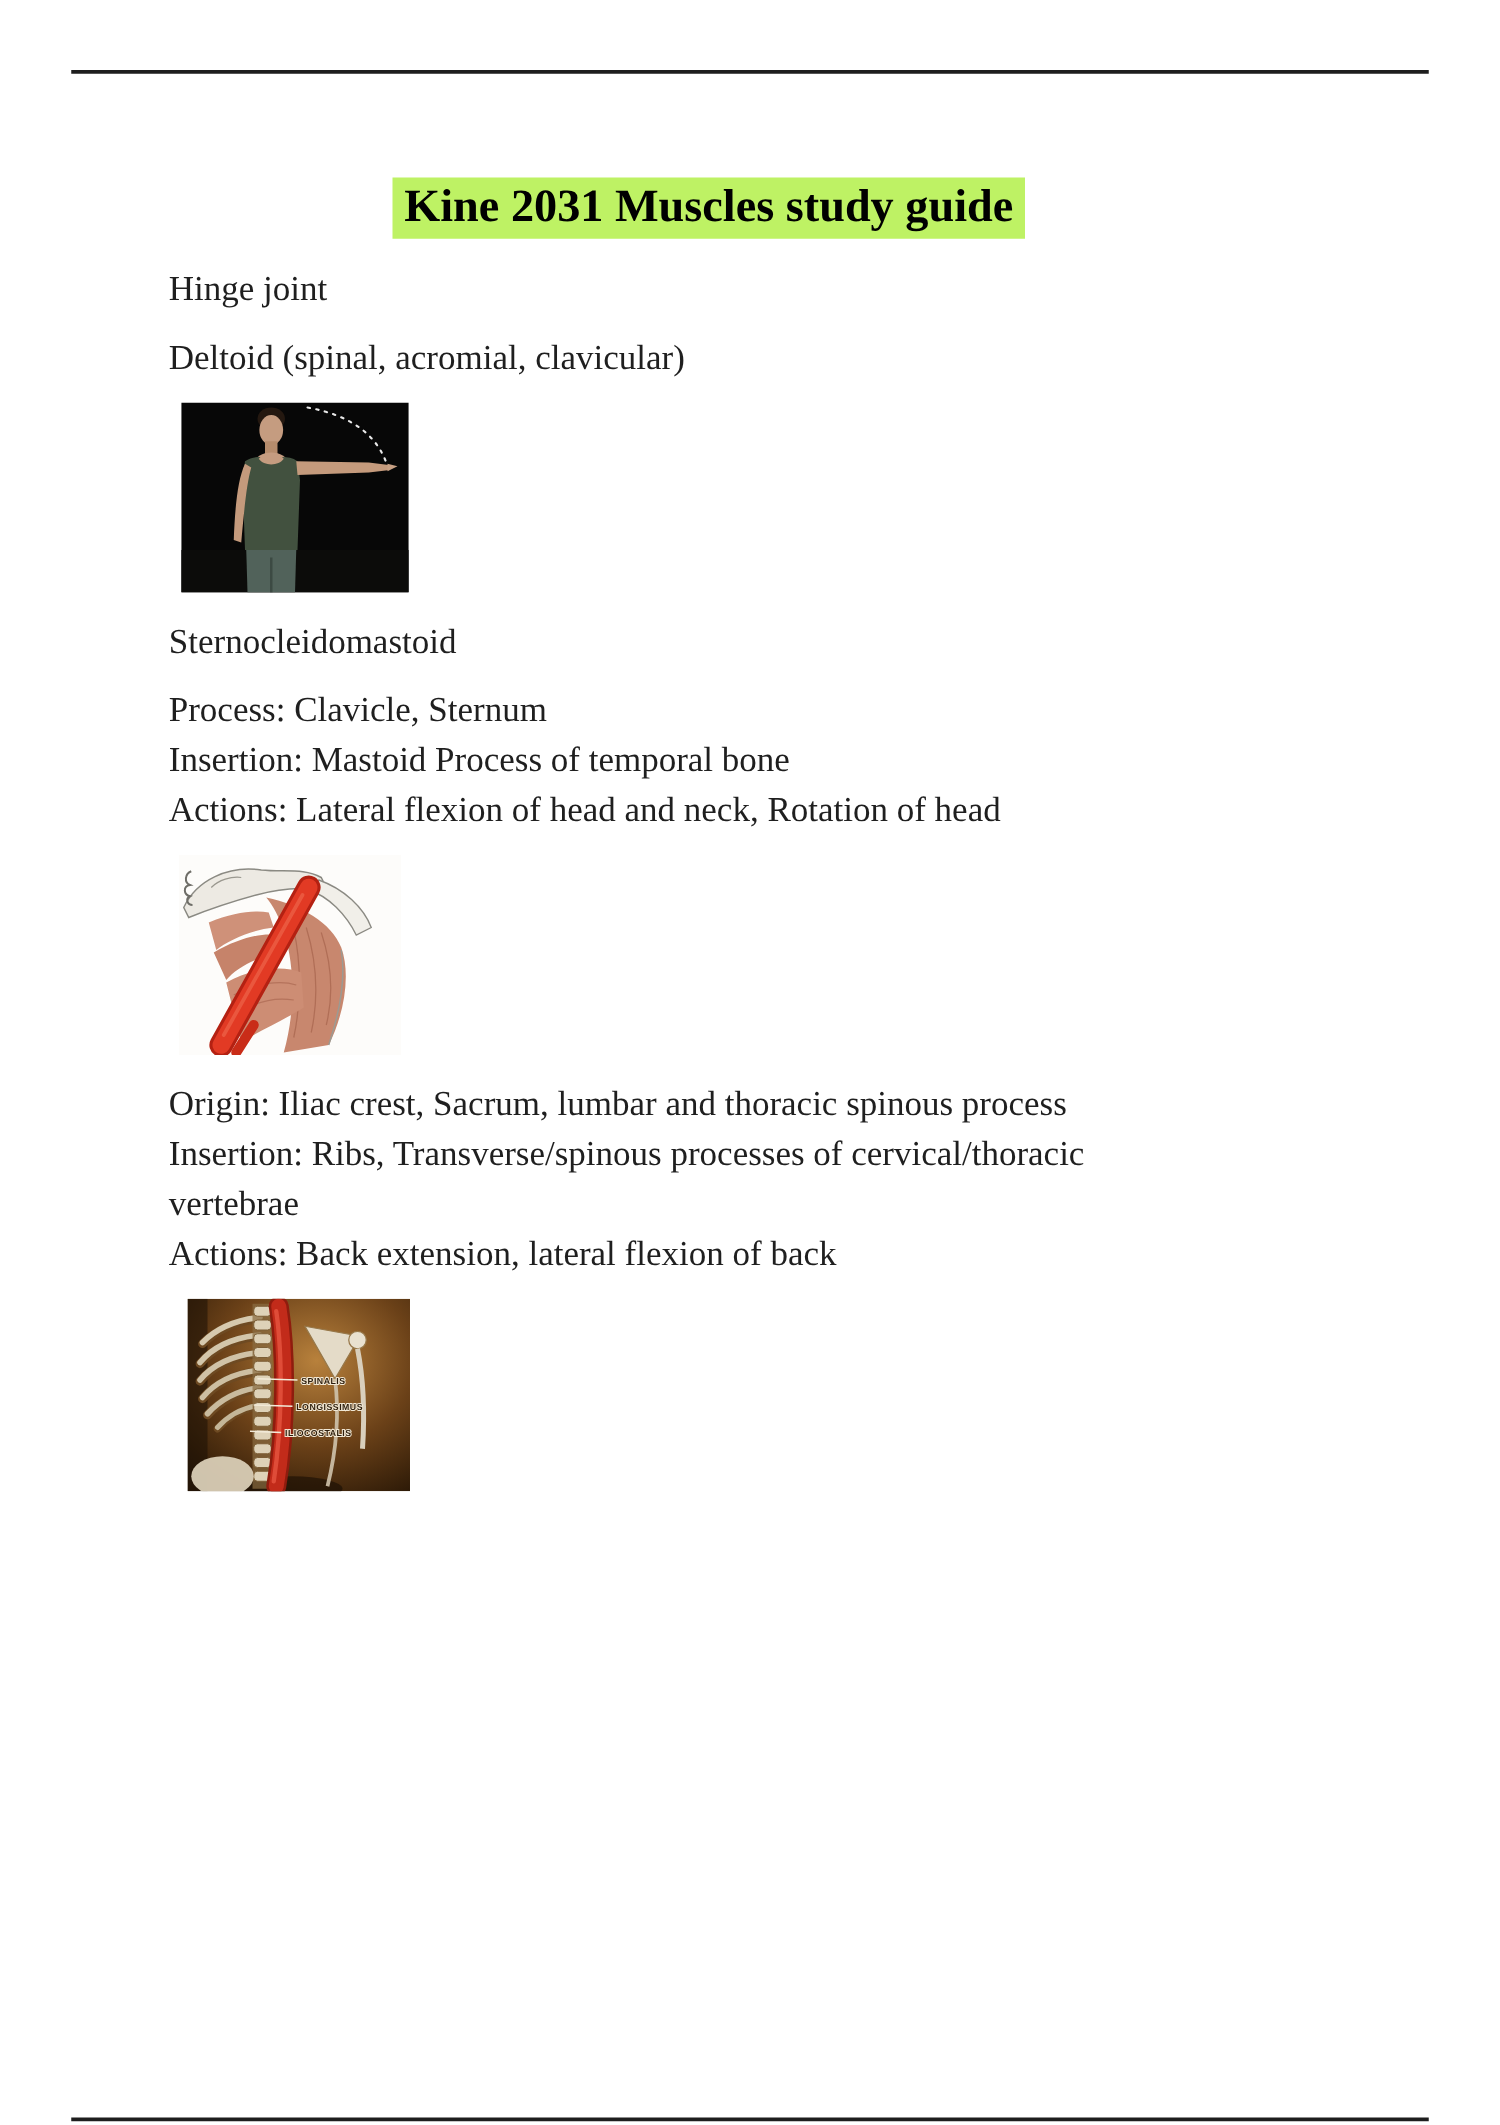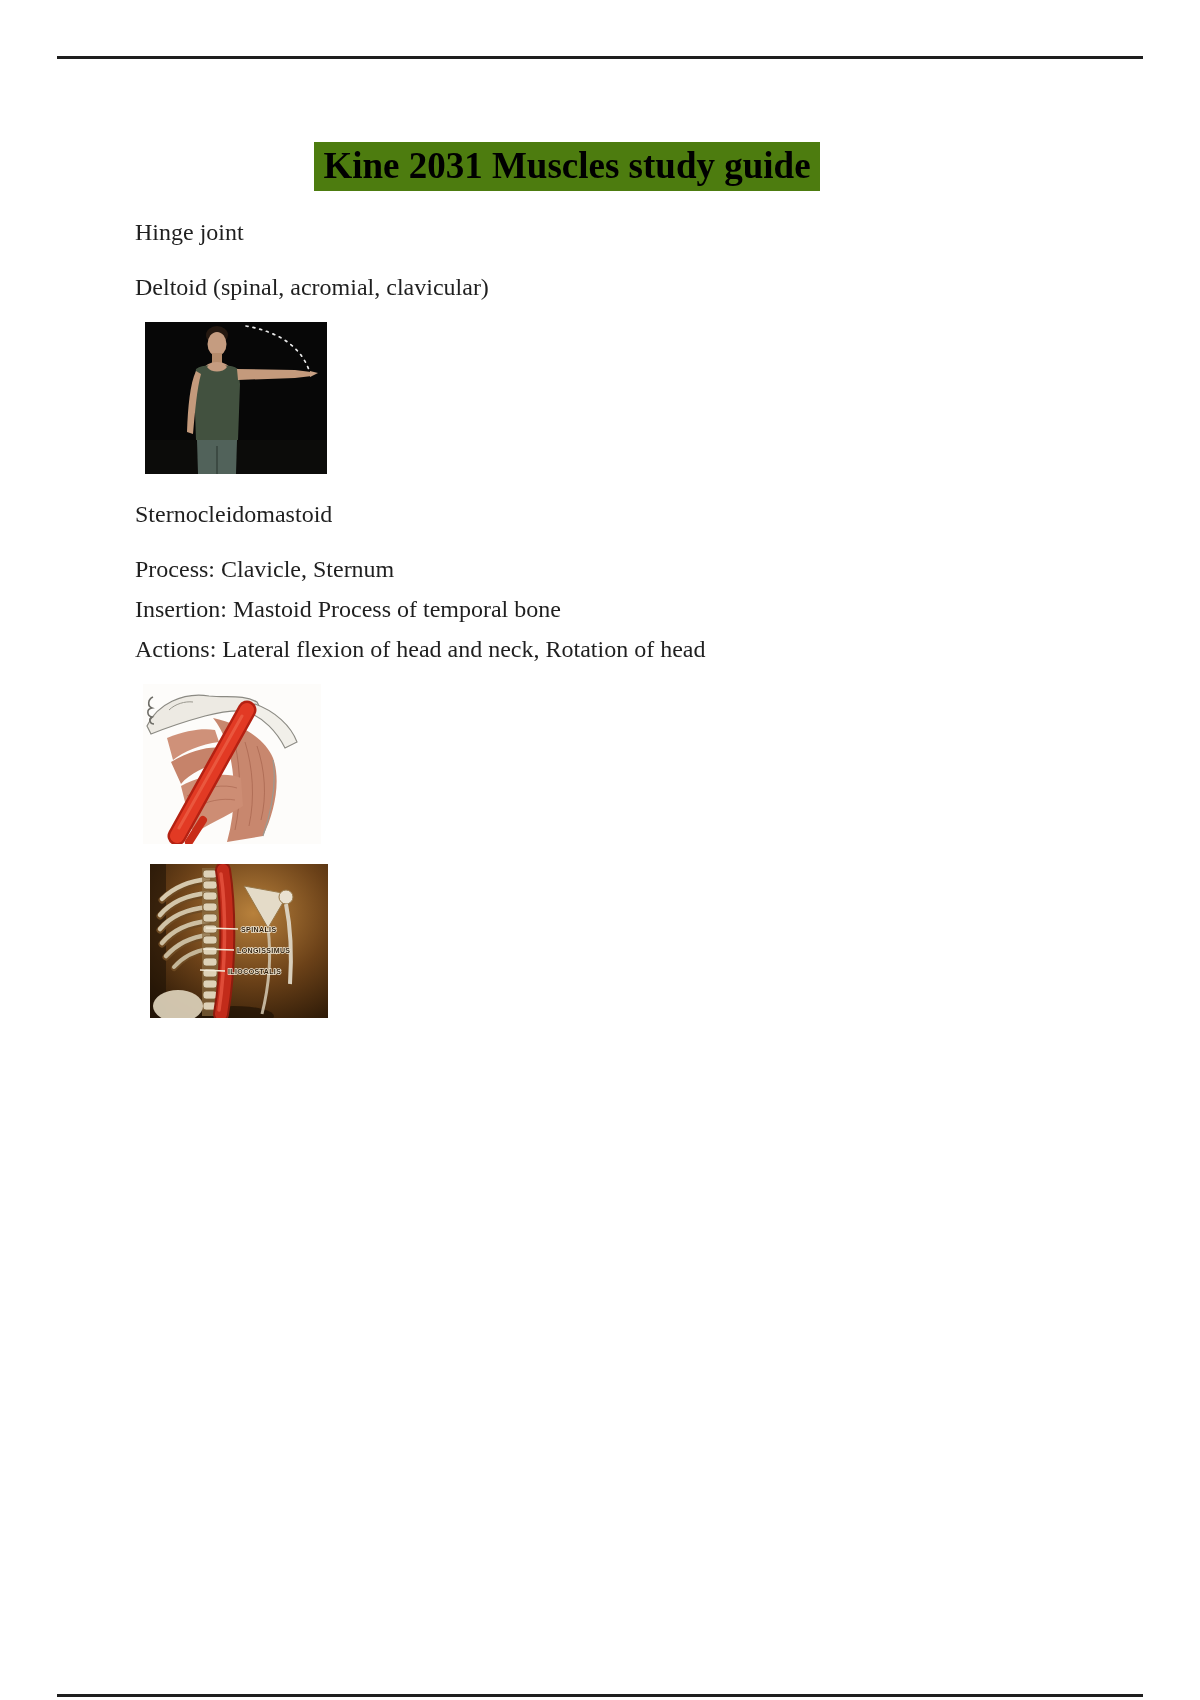--- a/index.html
+++ b/index.html
@@ -62,7 +62,7 @@
 
 <div class="content">
 
-  <h1 class="doc-title"><span class="hl" style="background: #4d7c0f;">Kine 2031 Muscles study guide</span></h1>
+  <h1 class="doc-title"><span class="hl" style="background: #bef264;">Kine 2031 Muscles study guide</span></h1>
 
   <p class="para">
     <span class="line">Hinge joint</span>

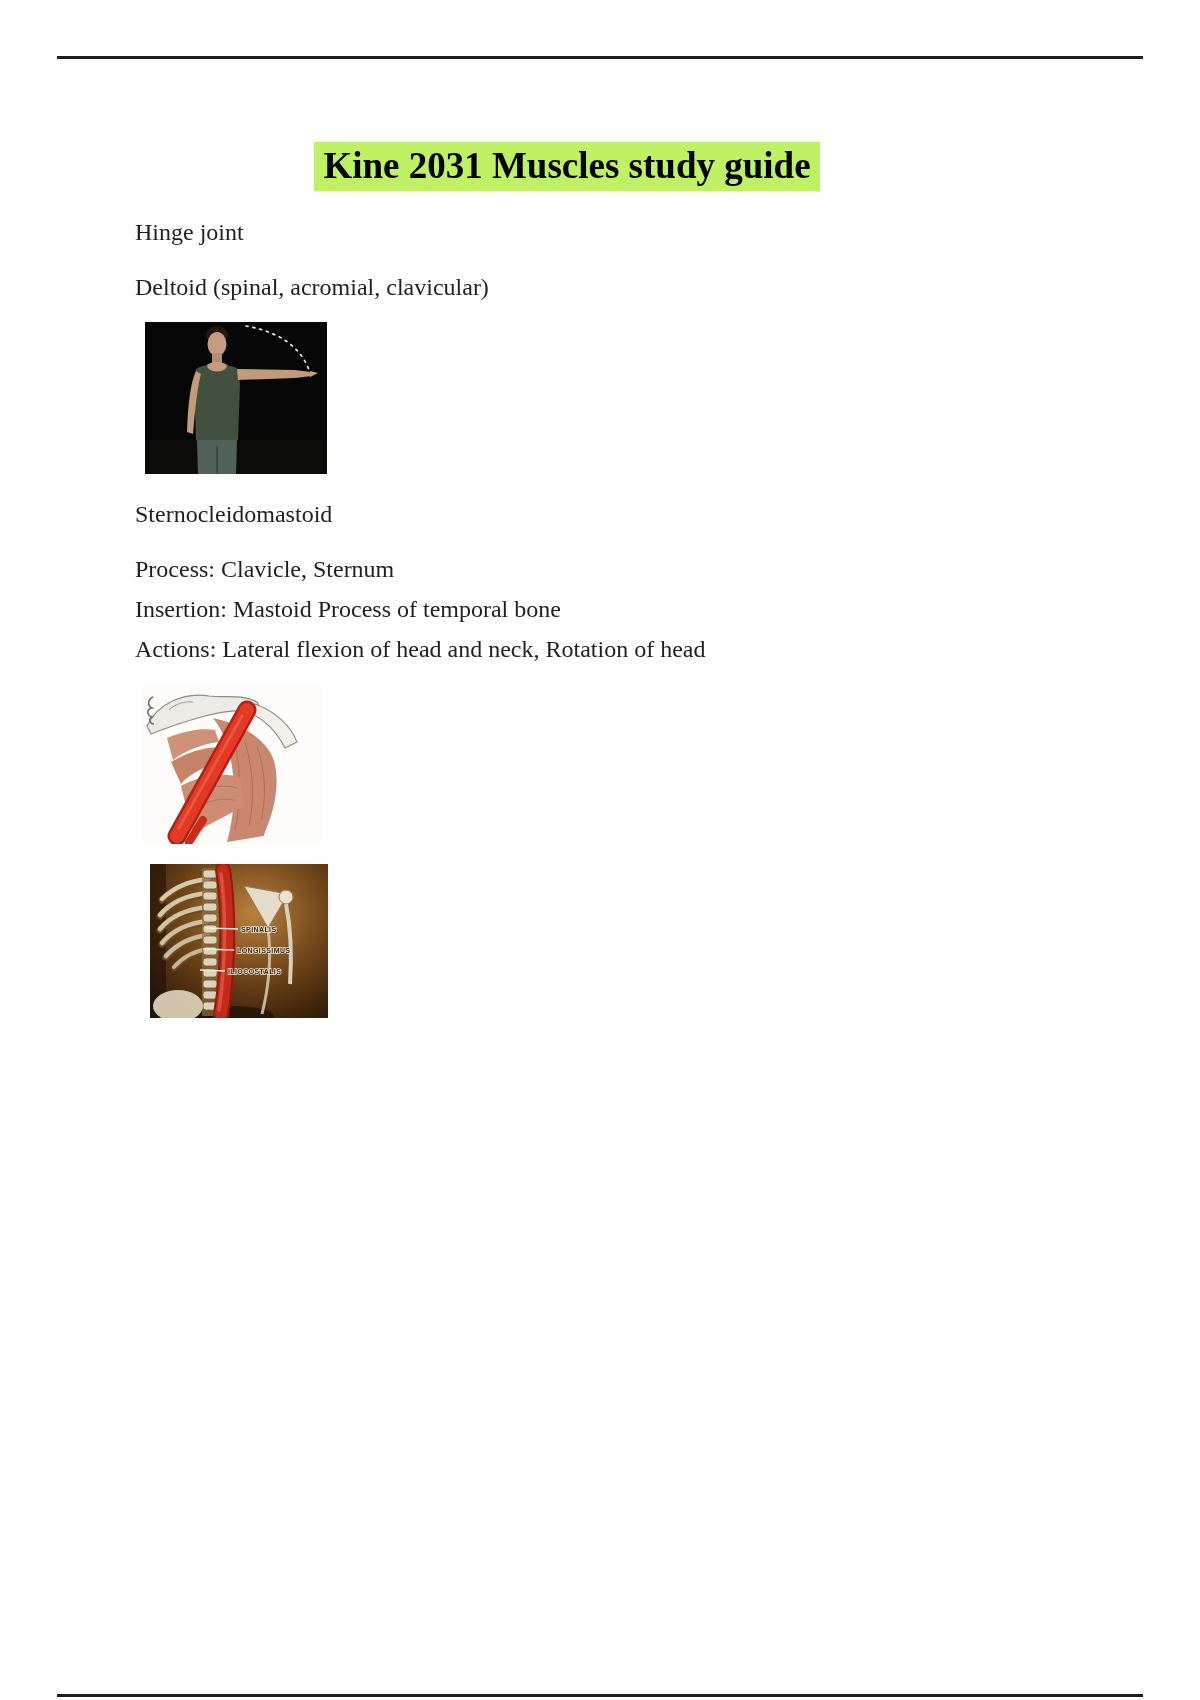--- a/index.html
+++ b/index.html
@@ -31,7 +31,7 @@
     padding:3px 9px 5px 9px;
   }
   .para{
-    font-size:24px;line-height:40px;
+    font-size:28px;line-height:40px;
     margin:0 0 15px 0;
   }
   .para .line{display:block;}

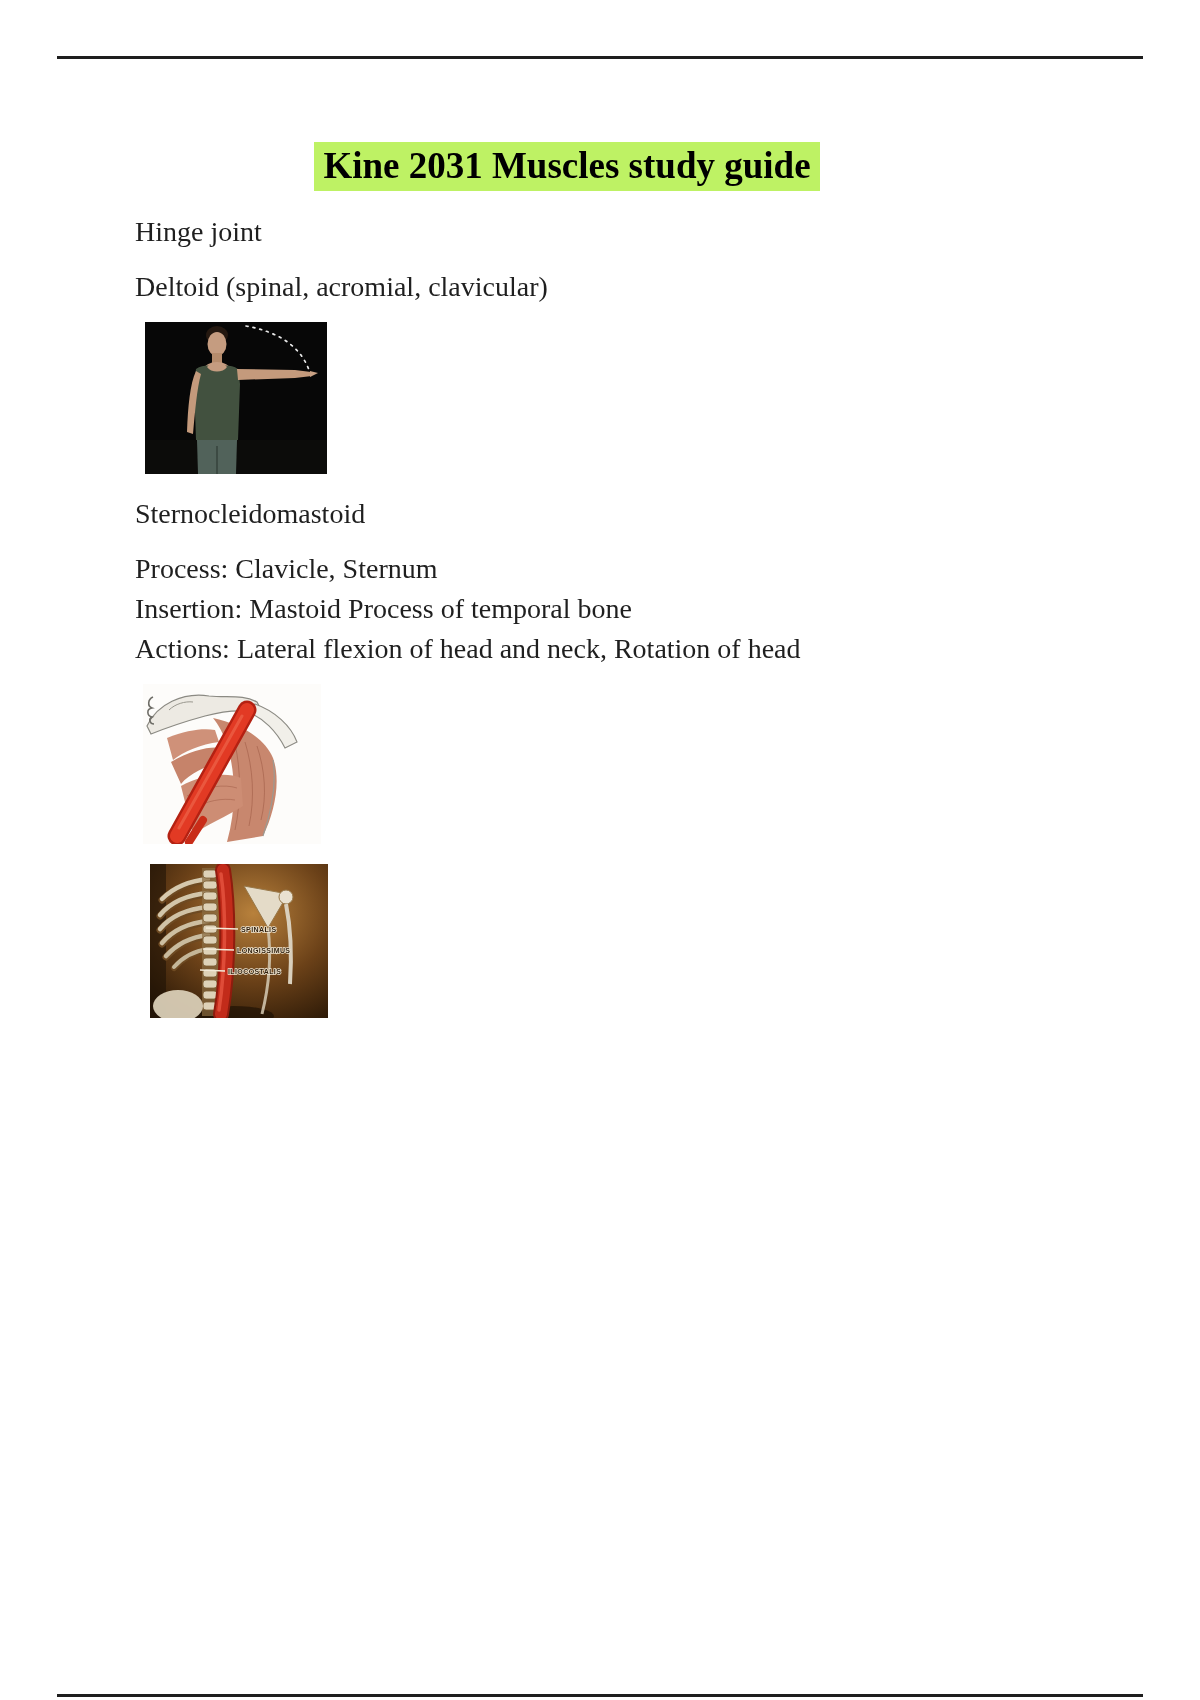--- a/index.html
+++ b/index.html
@@ -145,6 +145,12 @@
   </figure>
 
 
+  <p class="para">
+    <span class="line">Origin: Iliac crest, Sacrum, lumbar and thoracic spinous process</span>
+    <span class="line">Insertion: Ribs, Transverse/spinous processes of cervical/thoracic</span>
+    <span class="line">vertebrae</span>
+    <span class="line">Actions: Back extension, lateral flexion of back</span>
+  </p>
 
   <figure class="img-block indent-c">
     <svg width="178" height="154" viewBox="0 0 178 154">

